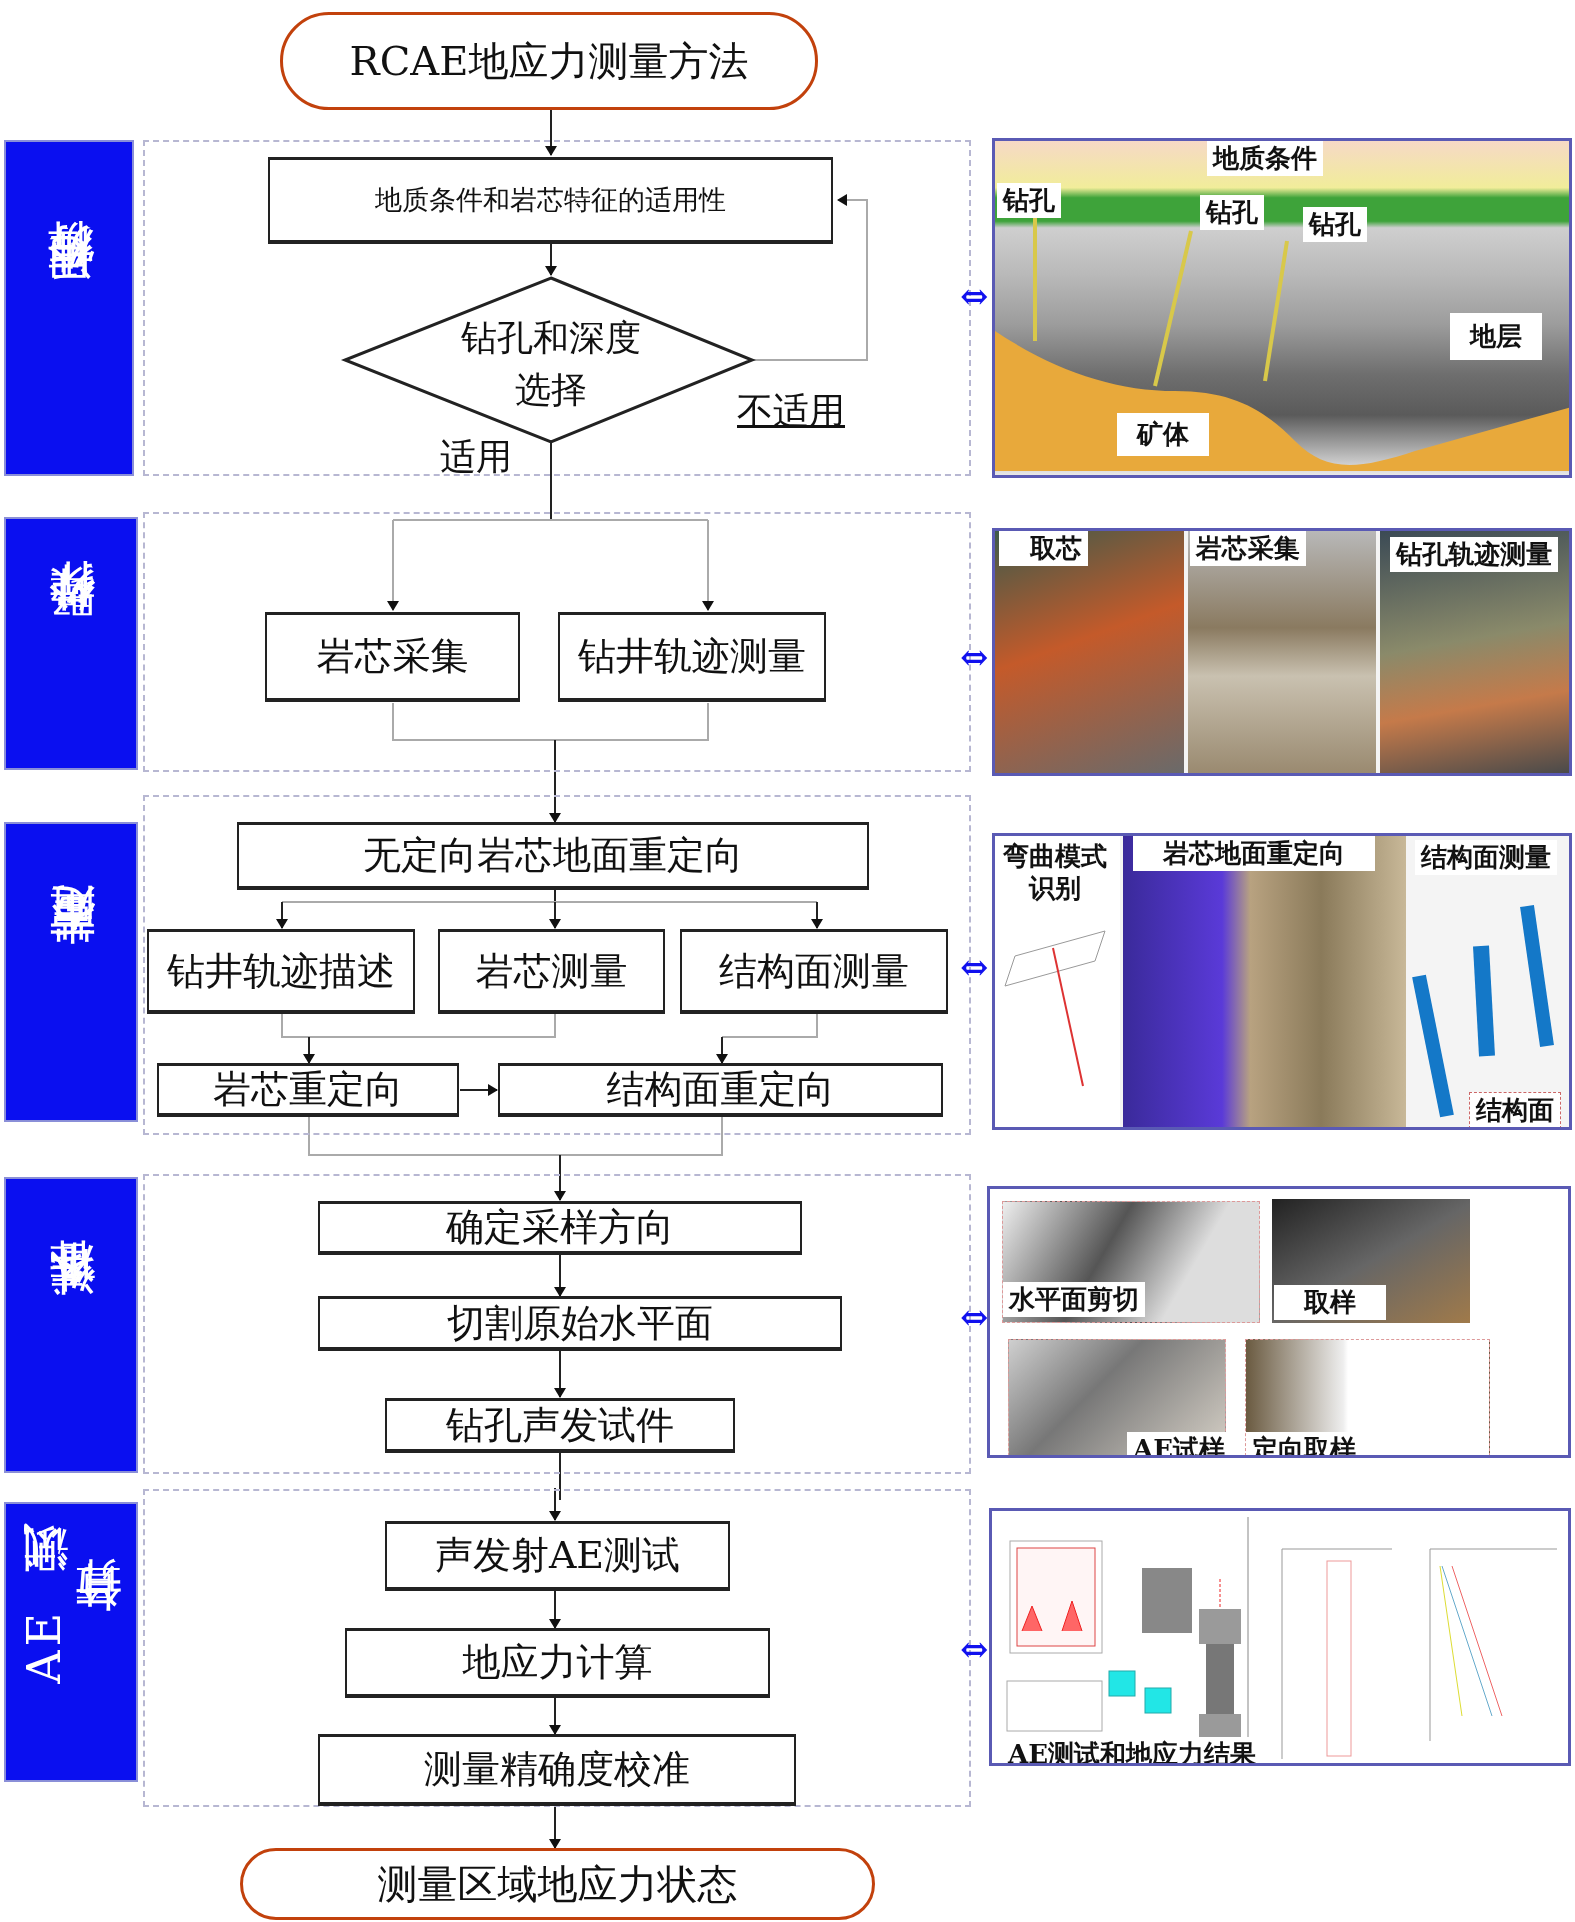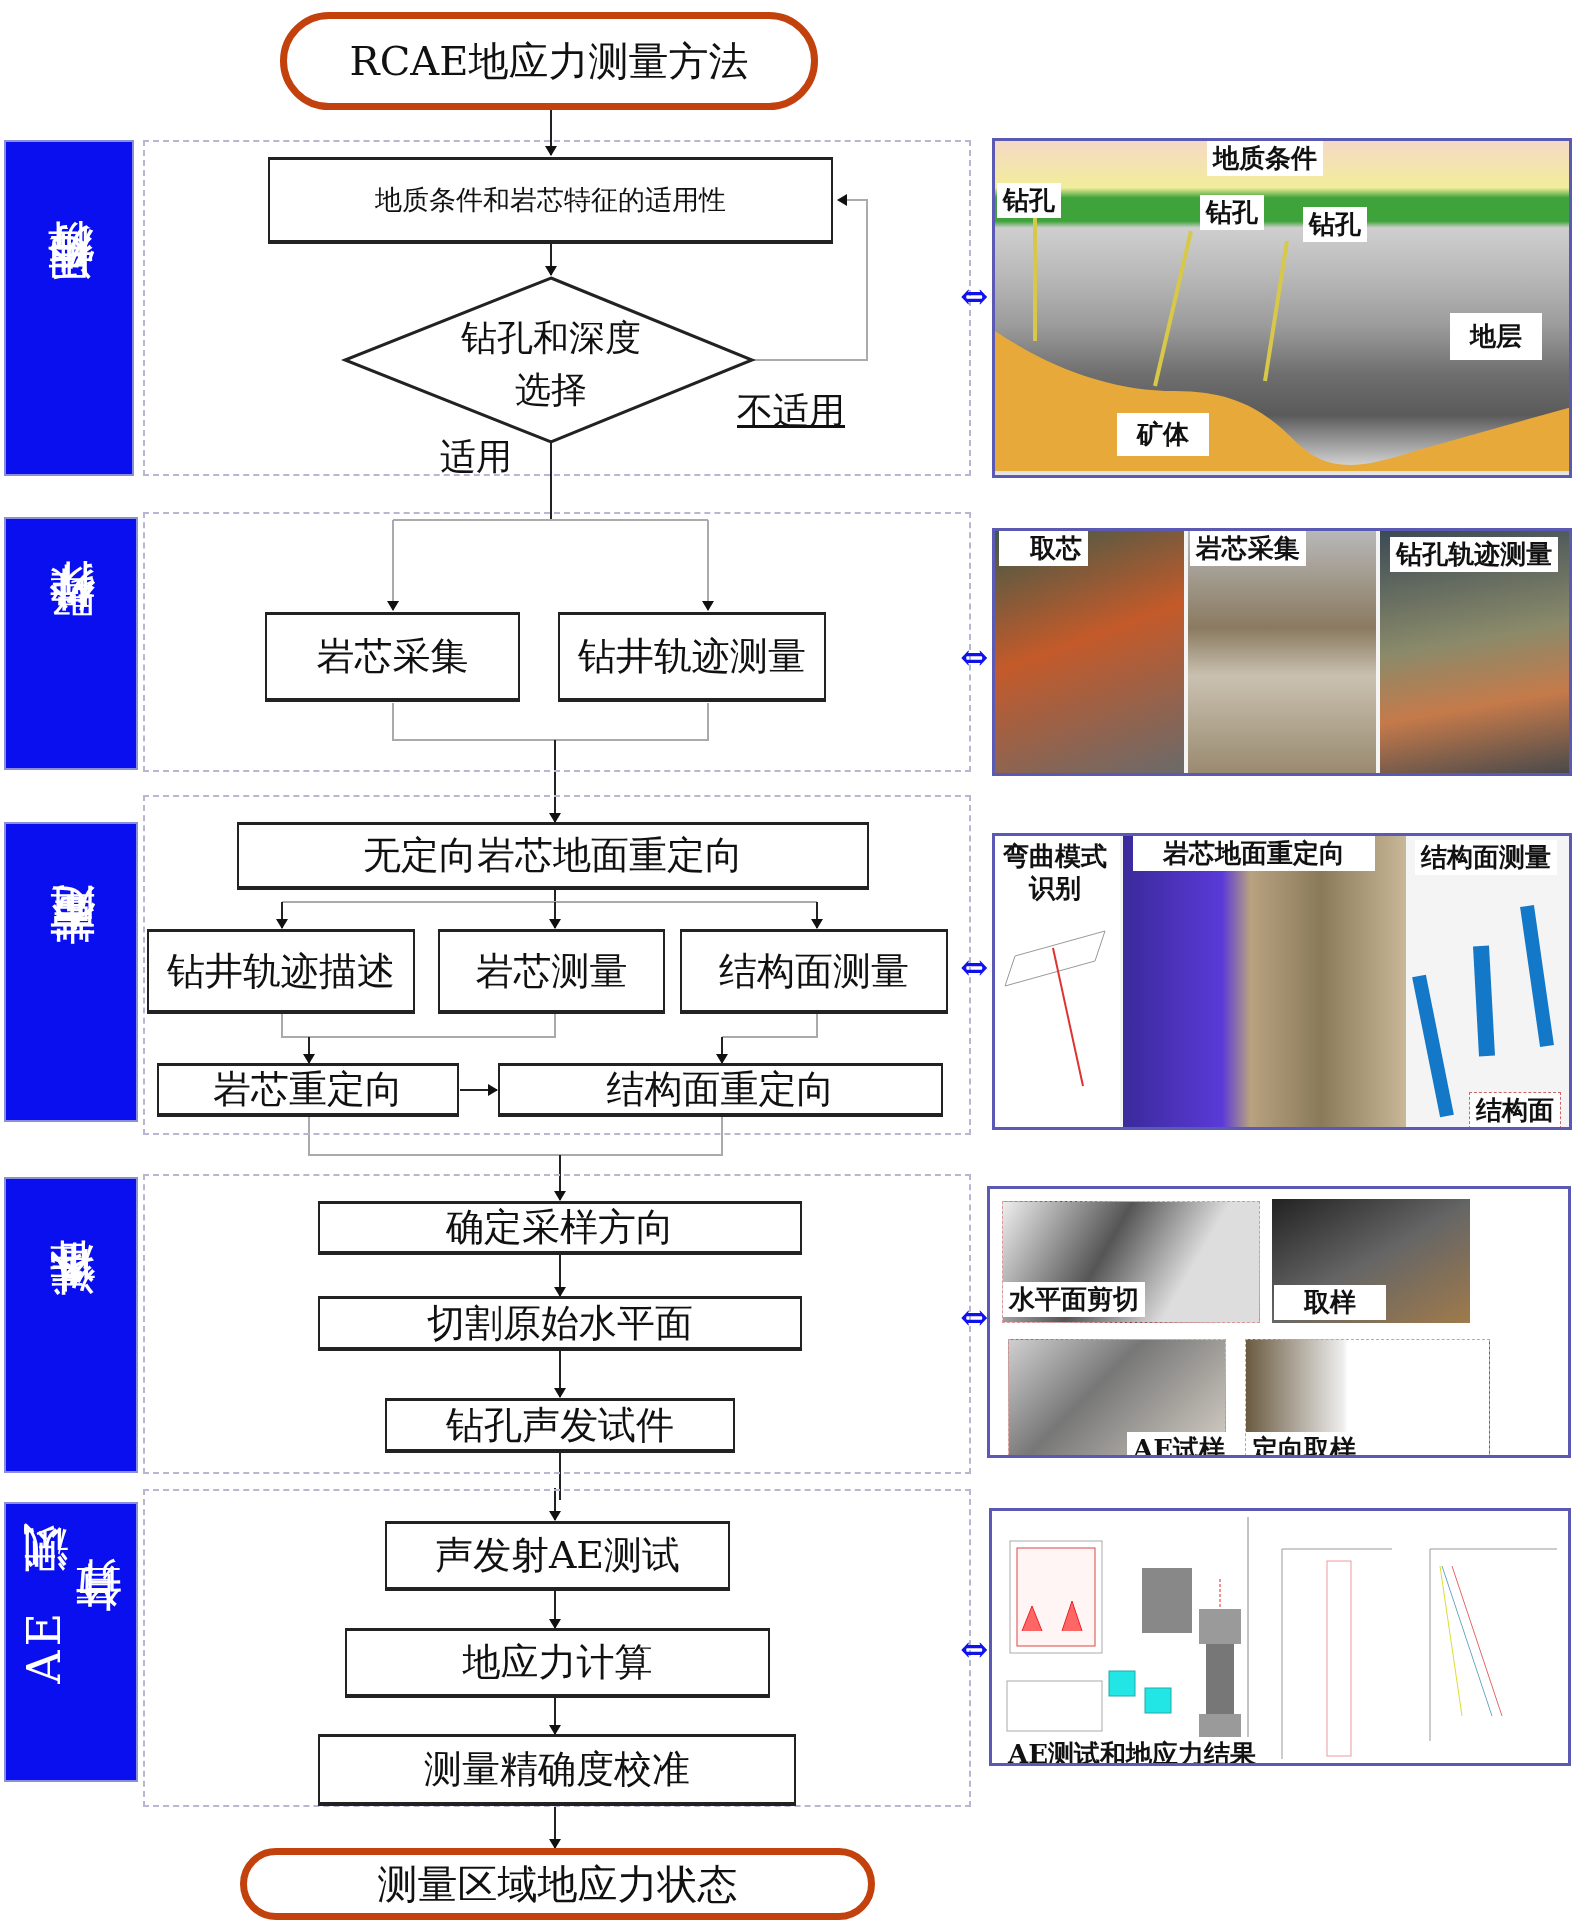--- a/index.html
+++ b/index.html
@@ -6,7 +6,7 @@
   body{width:1575px;height:1922px;position:relative;overflow:hidden;
        font-family:"DejaVu Serif","Liberation Serif",serif;color:#111;}
   .abs{position:absolute;box-sizing:border-box;}
-  .terminator{border:7px solid #c2410c;border-radius:60px;background:#fff;
+  .terminator{border:3px solid #c2410c;border-radius:60px;background:#fff;
       display:flex;align-items:center;justify-content:center;font-size:40px;}
   .box{border:2px solid #222;border-bottom-width:4px;border-top-width:3px;background:#fff;
       display:flex;align-items:center;justify-content:center;font-size:38px;white-space:nowrap;}

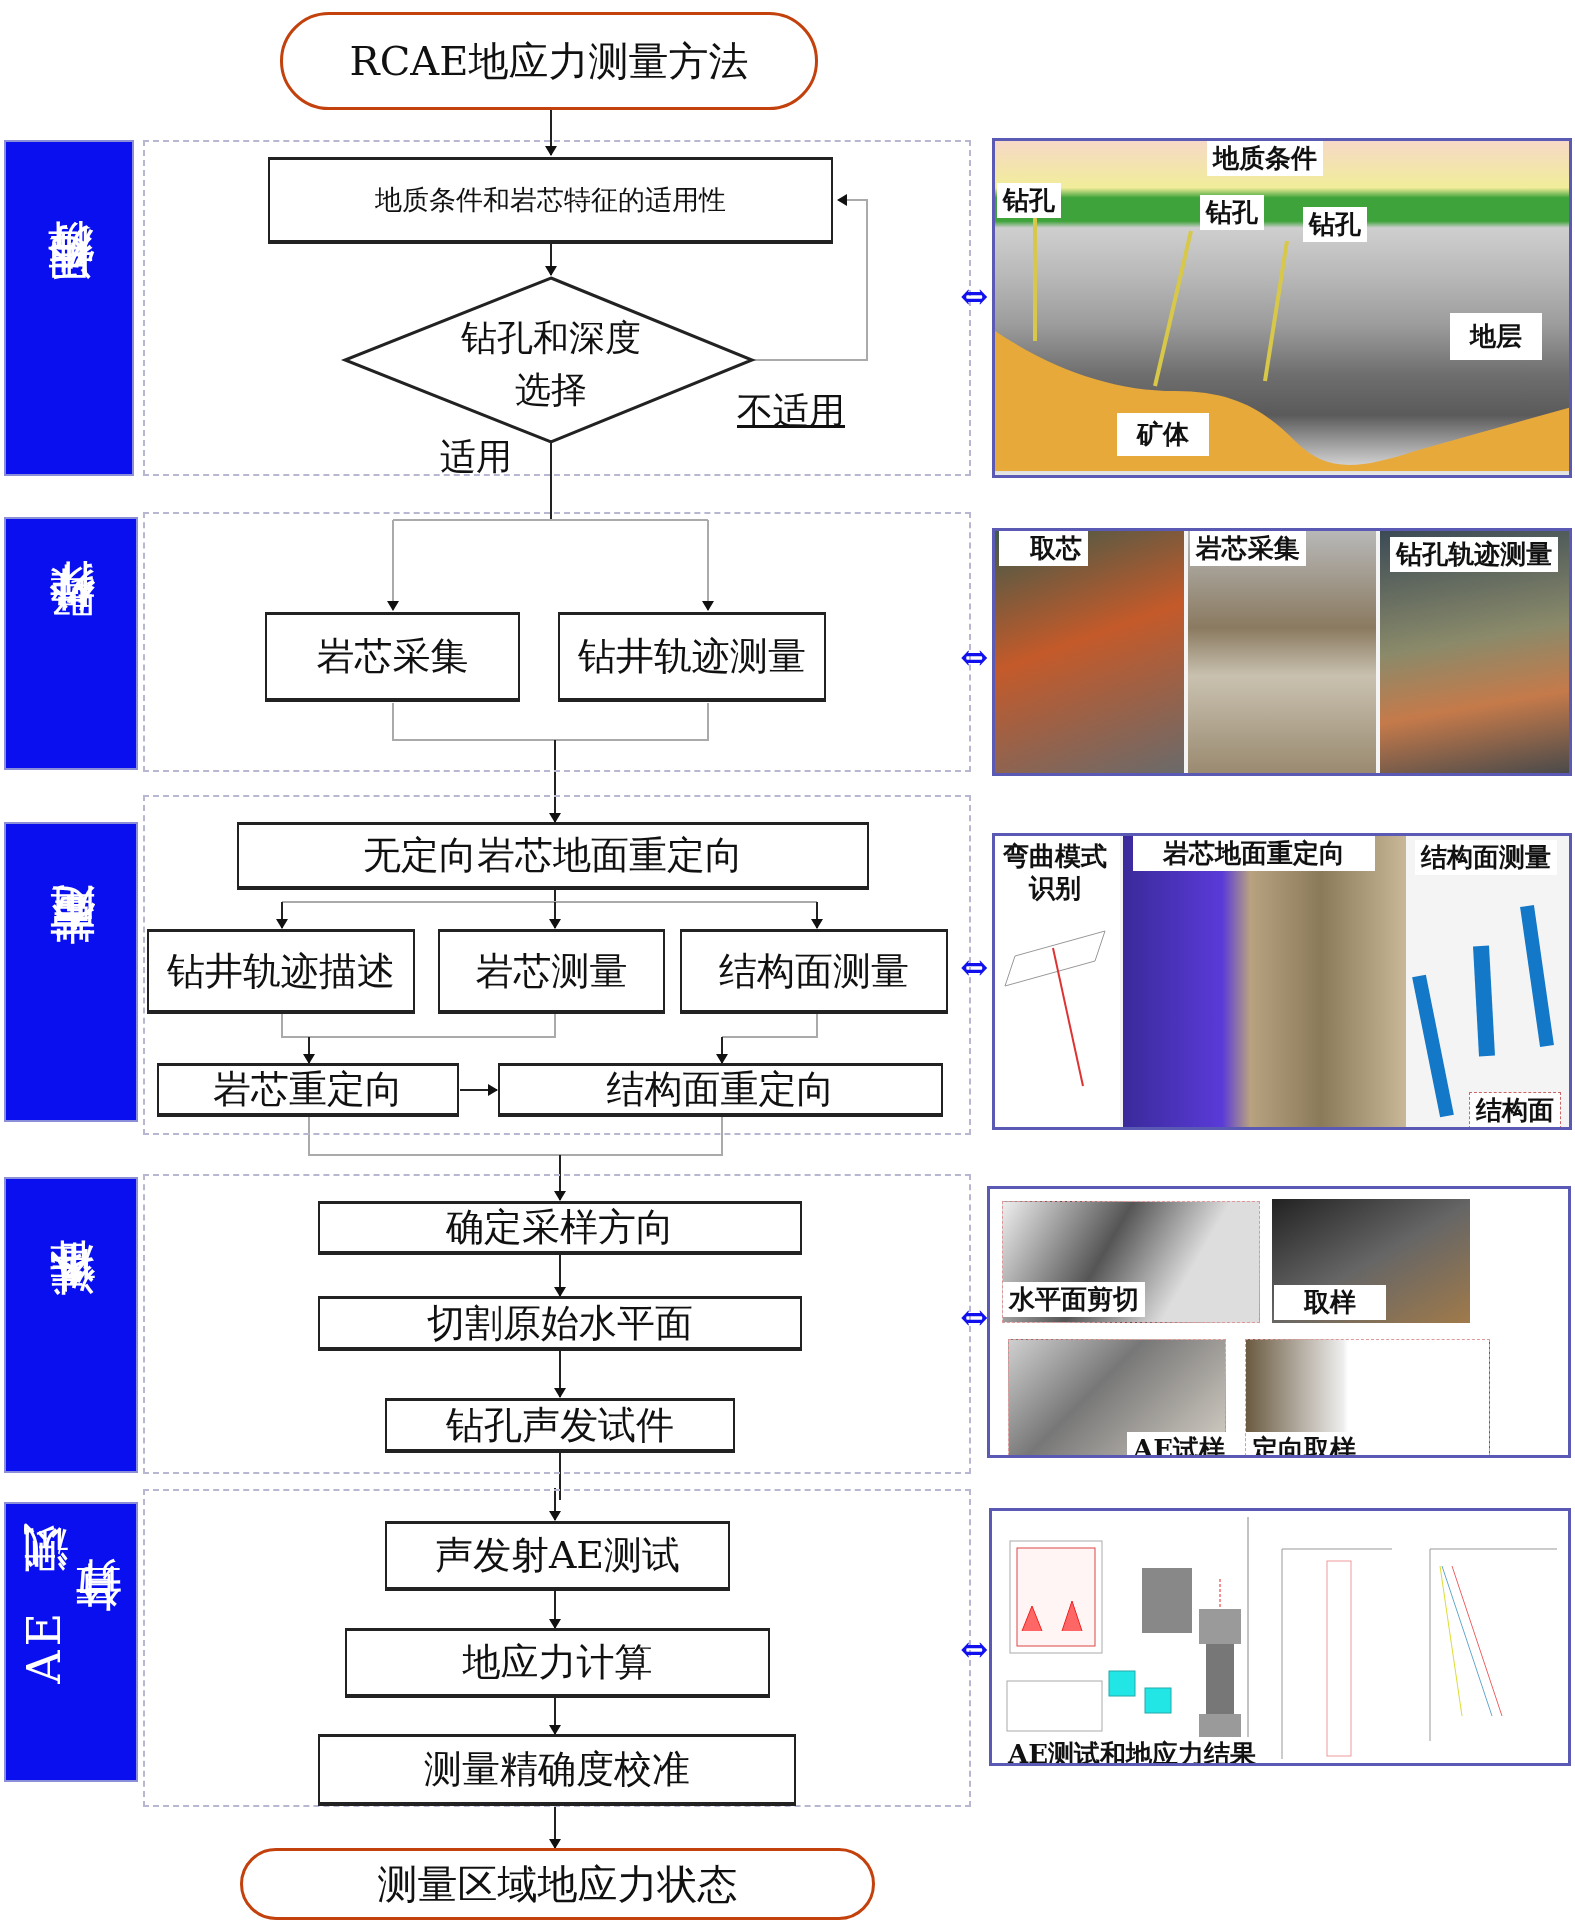--- a/index.html
+++ b/index.html
@@ -179,7 +179,7 @@
 <div class="abs box" style="left:318px;top:1201px;width:484px;height:54px;">
   <span>确定采样方向</span>
 </div>
-<div class="abs box" style="left:318px;top:1296px;width:484px;height:55px;">
+<div class="abs box" style="left:318px;top:1296px;width:524px;height:55px;">
   <span>切割原始水平面</span>
 </div>
 <div class="abs box" style="left:385px;top:1398px;width:350px;height:55px;">

